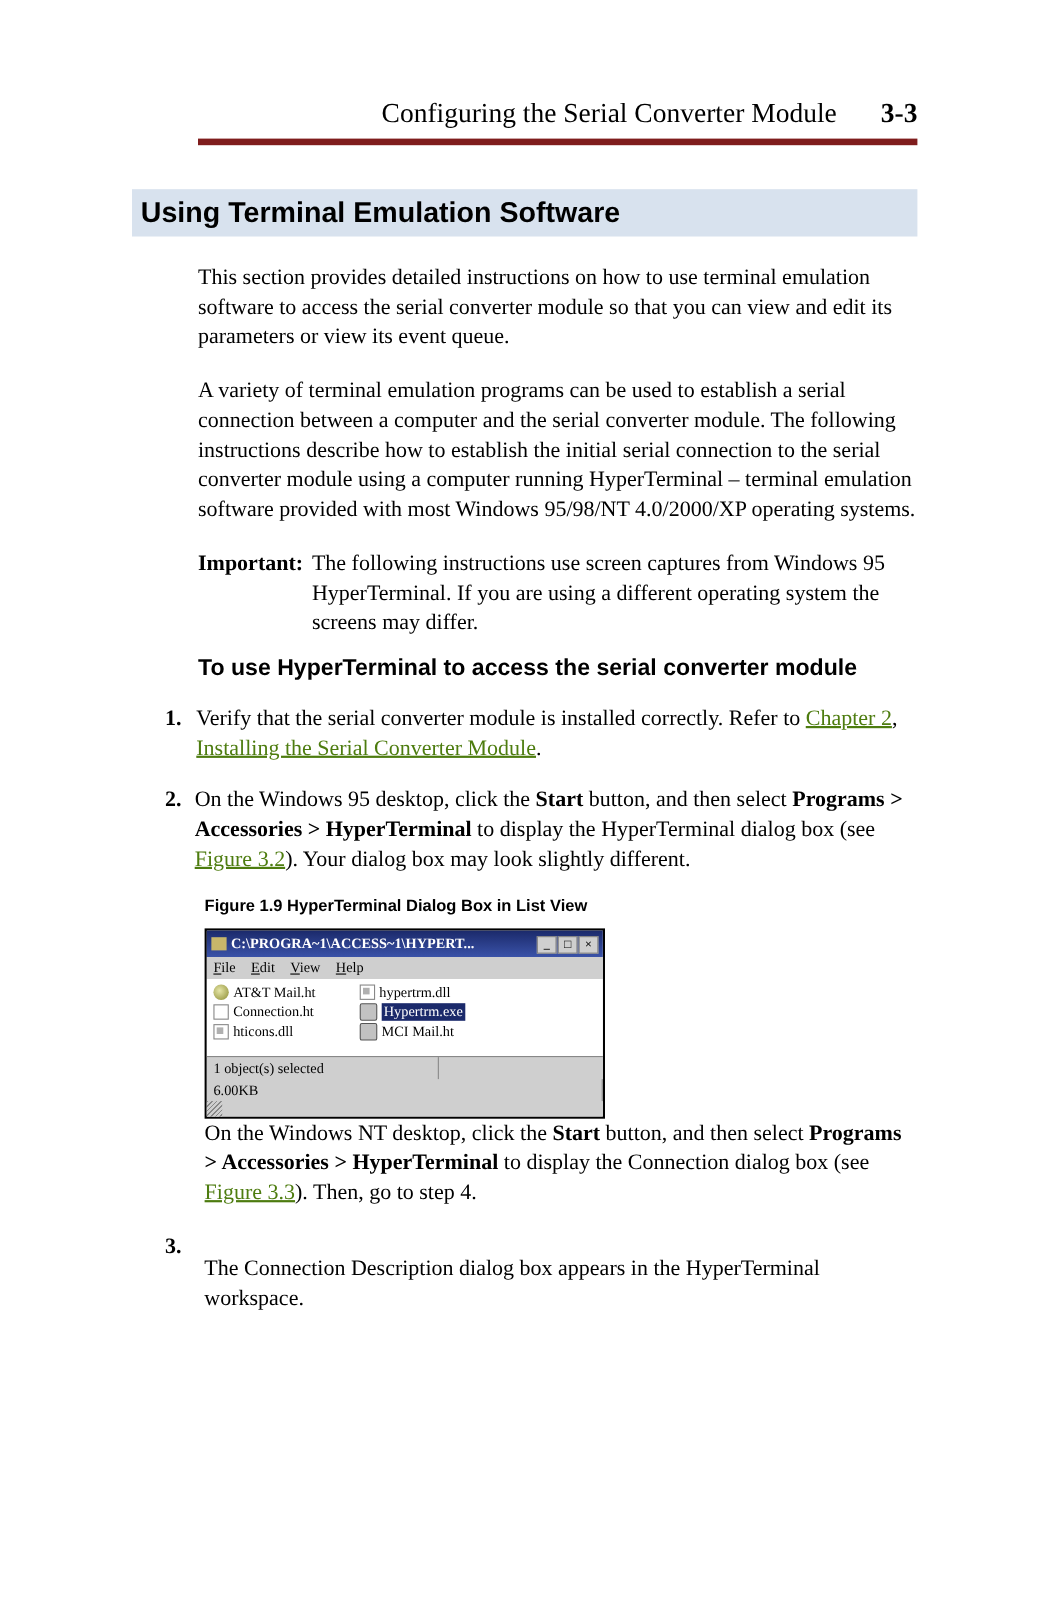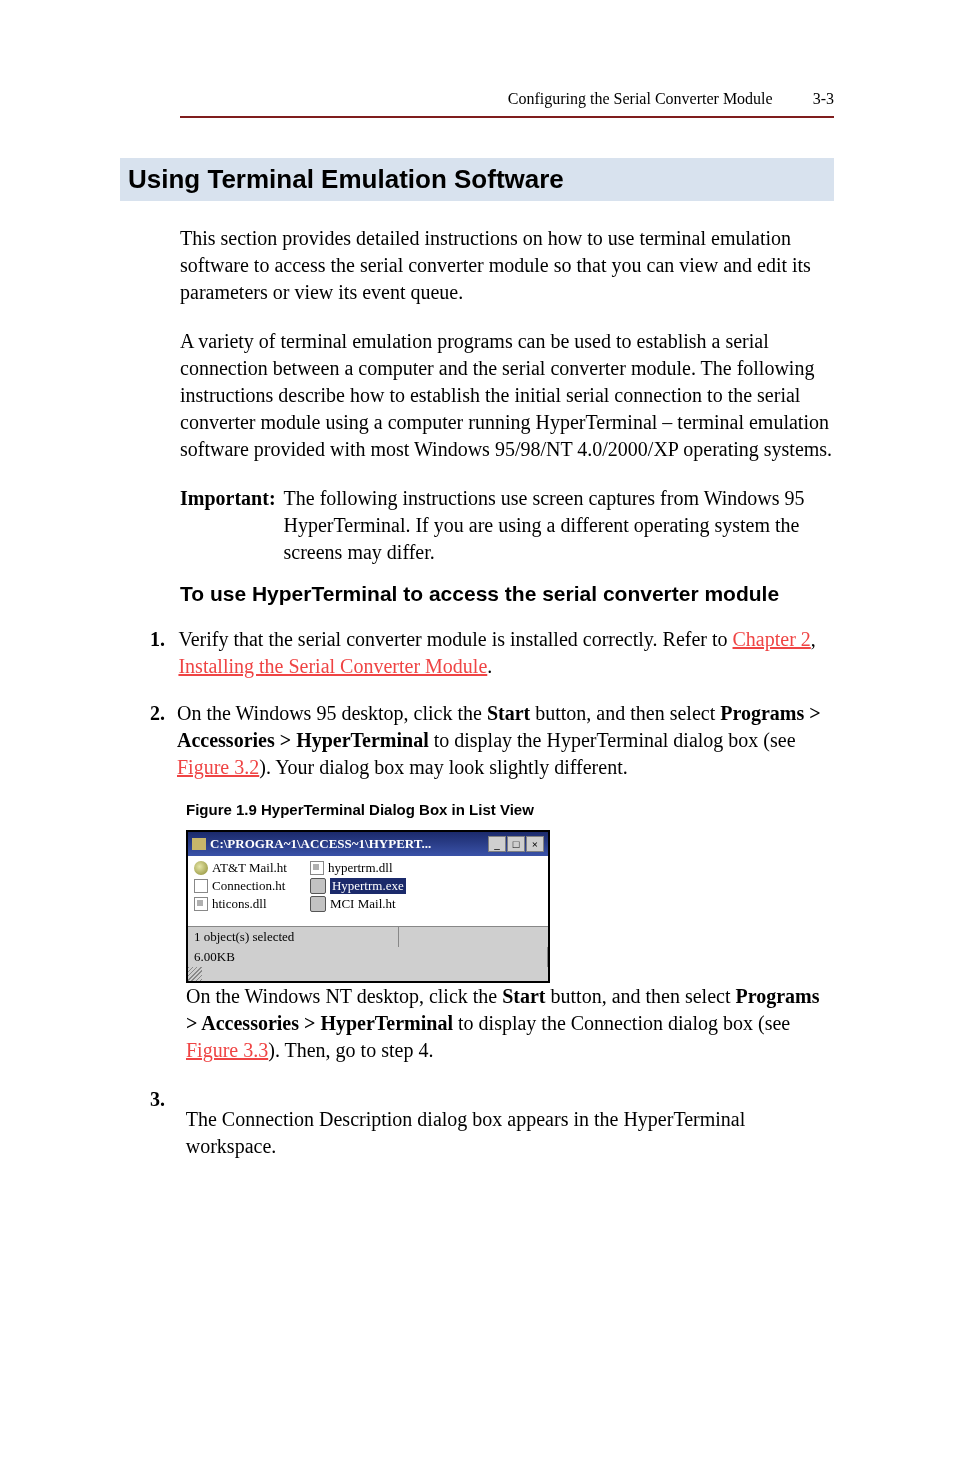--- a/index.html
+++ b/index.html
@@ -18,9 +18,9 @@
     justify-content: flex-end;
     align-items: baseline;
     gap: 40px;
-    font-size: 16px;
+    font-size: 25px;
     padding-bottom: 8px;
-    border-bottom: 2px solid #7f1d1d;
+    border-bottom: 6px solid #7f1d1d;
     margin-bottom: 40px;
   }
   .hdr-num { font-weight: normal; }

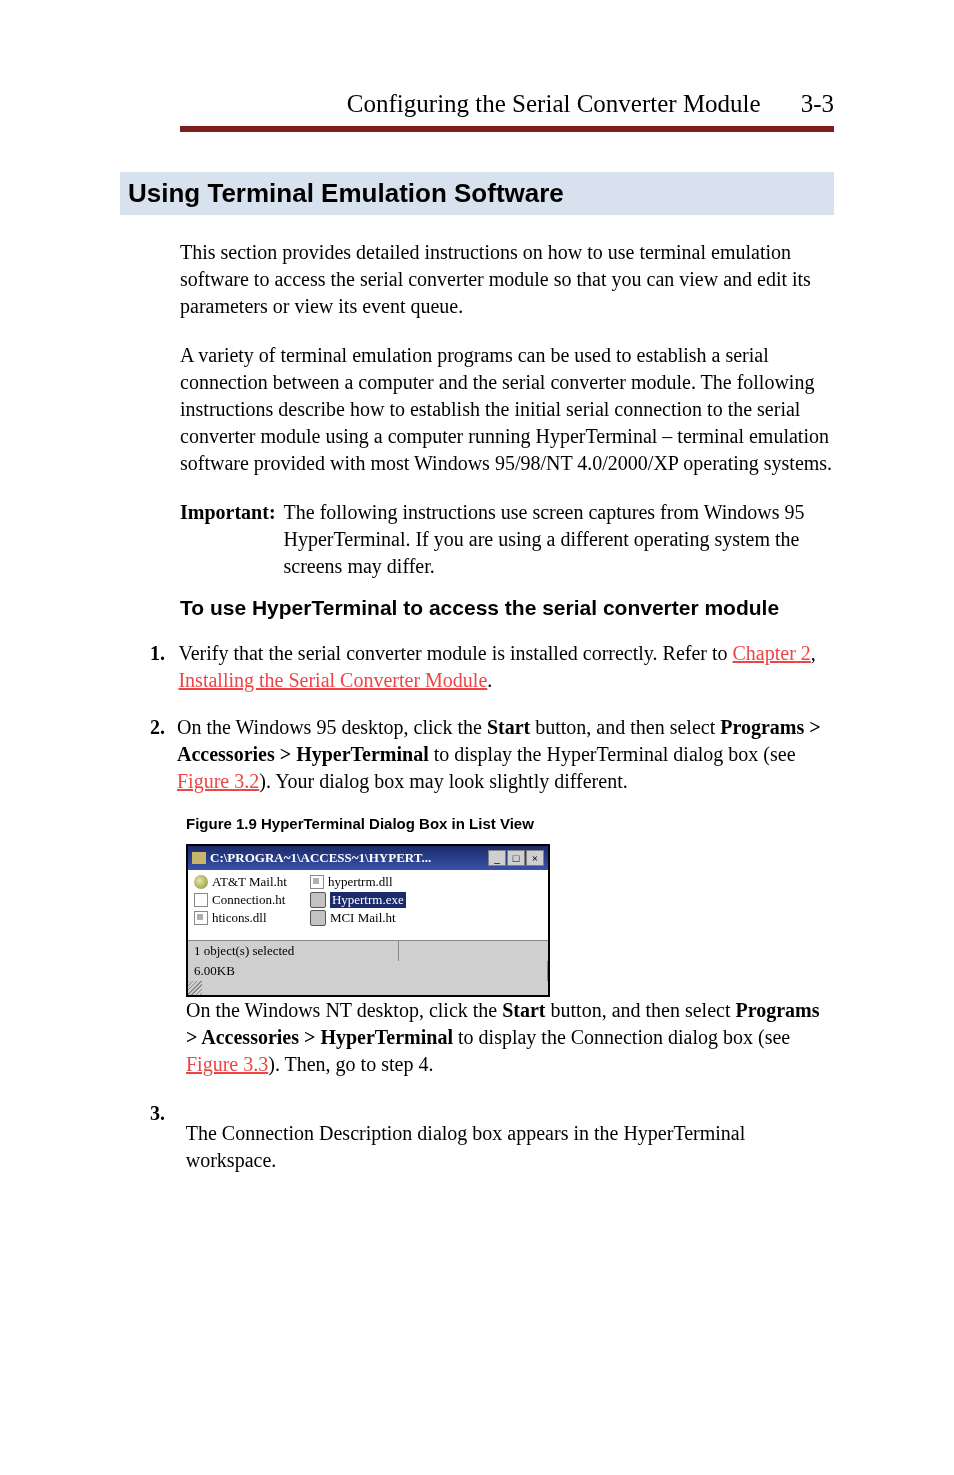--- a/index.html
+++ b/index.html
@@ -23,7 +23,7 @@
     border-bottom: 6px solid #7f1d1d;
     margin-bottom: 40px;
   }
-  .hdr-num { font-weight: normal; }
+  .hdr-num { font-weight: bold; }
   .h1 {
     font-family: Arial, Helvetica, sans-serif;
     font-weight: bold;

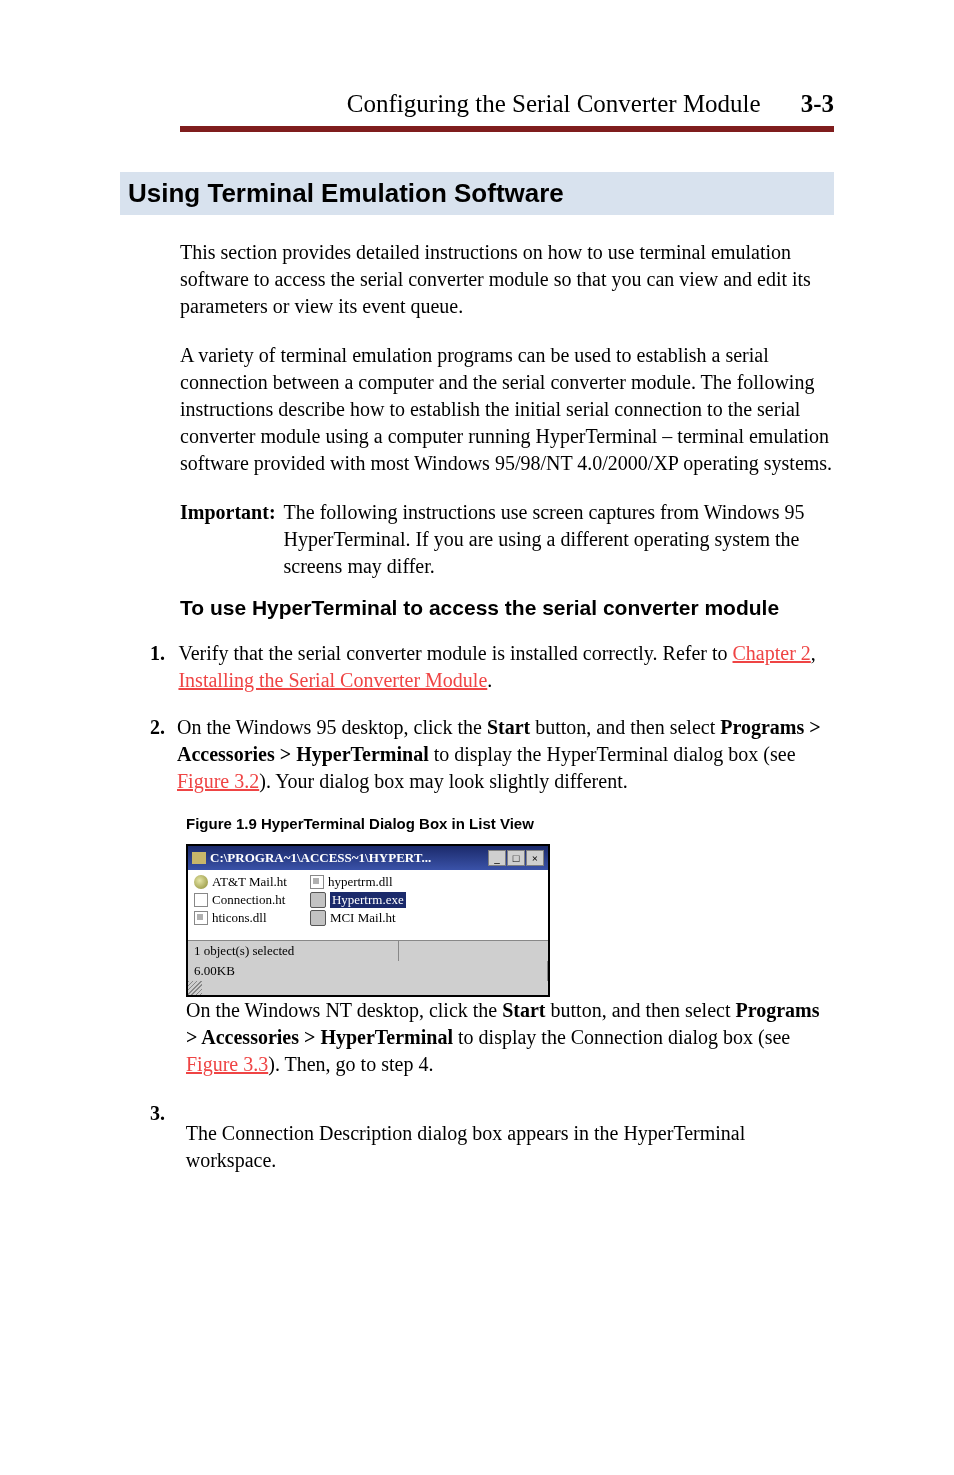--- a/index.html
+++ b/index.html
@@ -61,7 +61,7 @@
     margin-left: -30px;
   }
   .step-num { font-weight: bold; white-space: nowrap; width: 24px; }
-  .link { color: #ef4444; text-decoration: underline; }
+  .link { color: #4d7c0f; text-decoration: underline; }
   .bold { font-weight: bold; }
   .fig-cap {
     font-family: Arial, Helvetica, sans-serif;

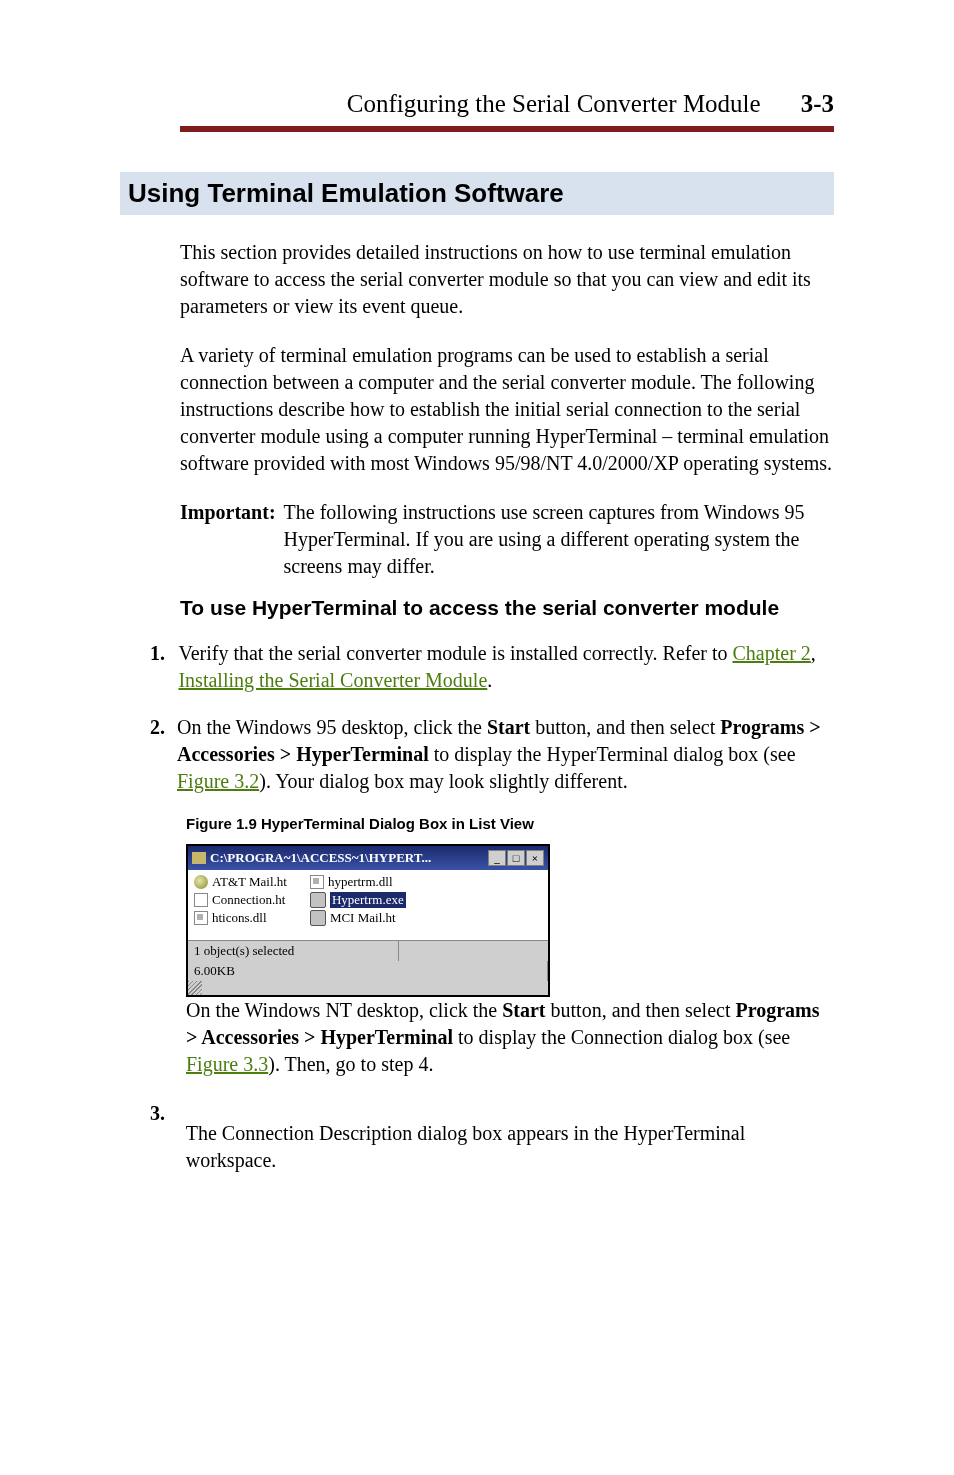--- a/index.html
+++ b/index.html
@@ -189,6 +189,12 @@
           <span class="win-btn">_</span><span class="win-btn">□</span><span class="win-btn">×</span>
         </div>
       </div>
+      <div class="menu-bar">
+        <span class="menu-item underline-first">File</span>
+        <span class="menu-item underline-first">Edit</span>
+        <span class="menu-item underline-first">View</span>
+        <span class="menu-item underline-first">Help</span>
+      </div>
       <div class="content-area">
         <div class="col">
           <div class="file-row">

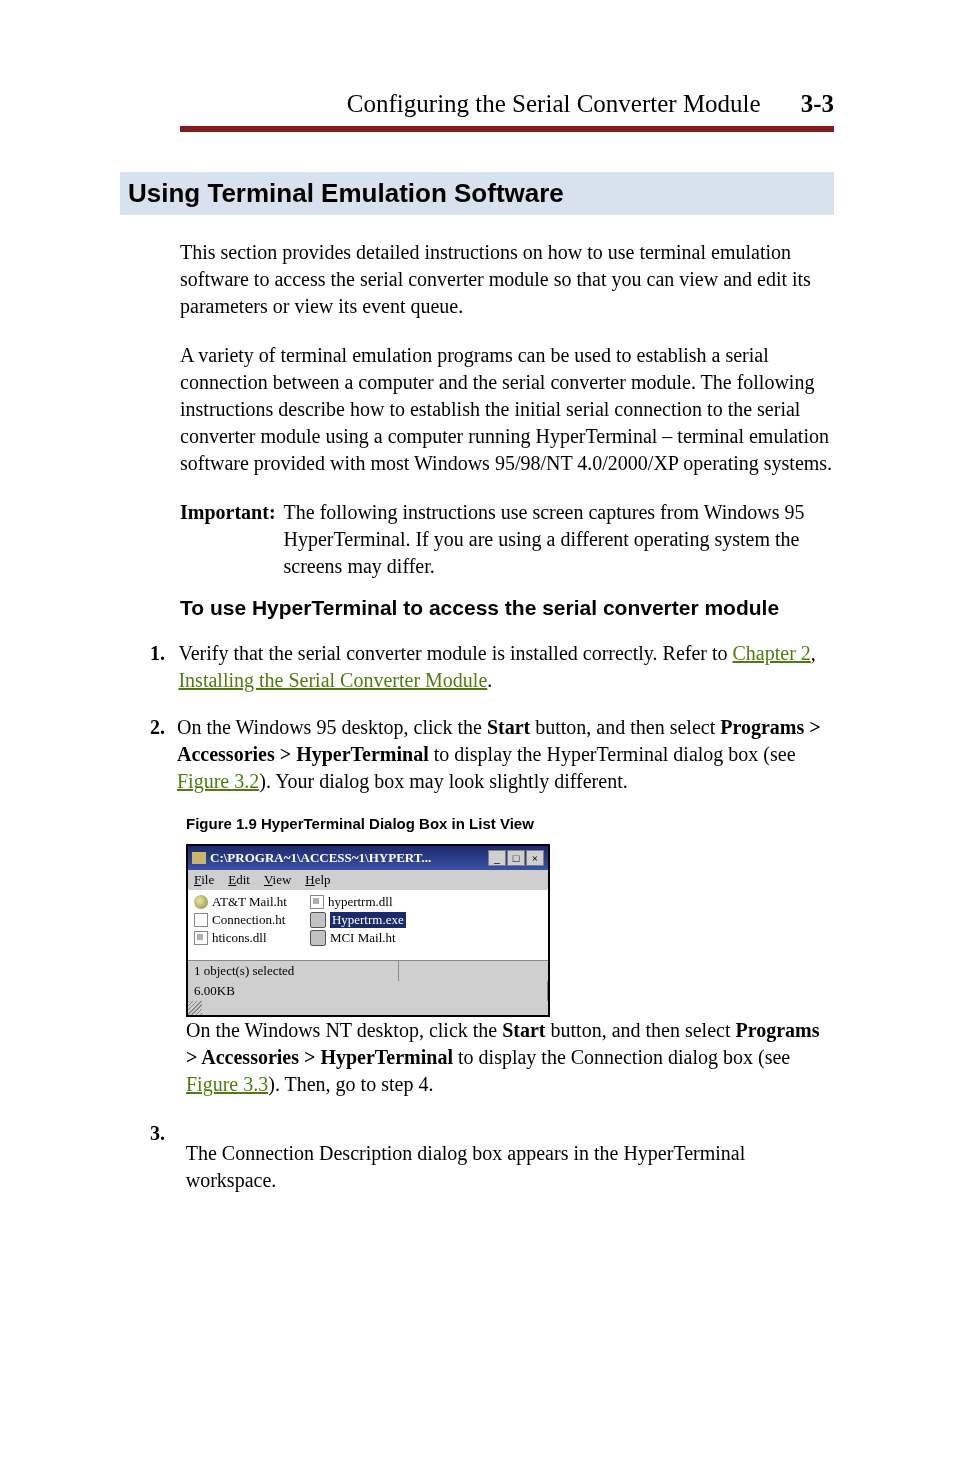--- a/index.html
+++ b/index.html
@@ -110,7 +110,7 @@
   .underline-first::first-letter { text-decoration: underline; }
   .content-area {
     display: flex;
-    gap: 23px;
+    gap: 40px;
     padding: 4px 18px 14px 6px;
     background: #fff;
   }

